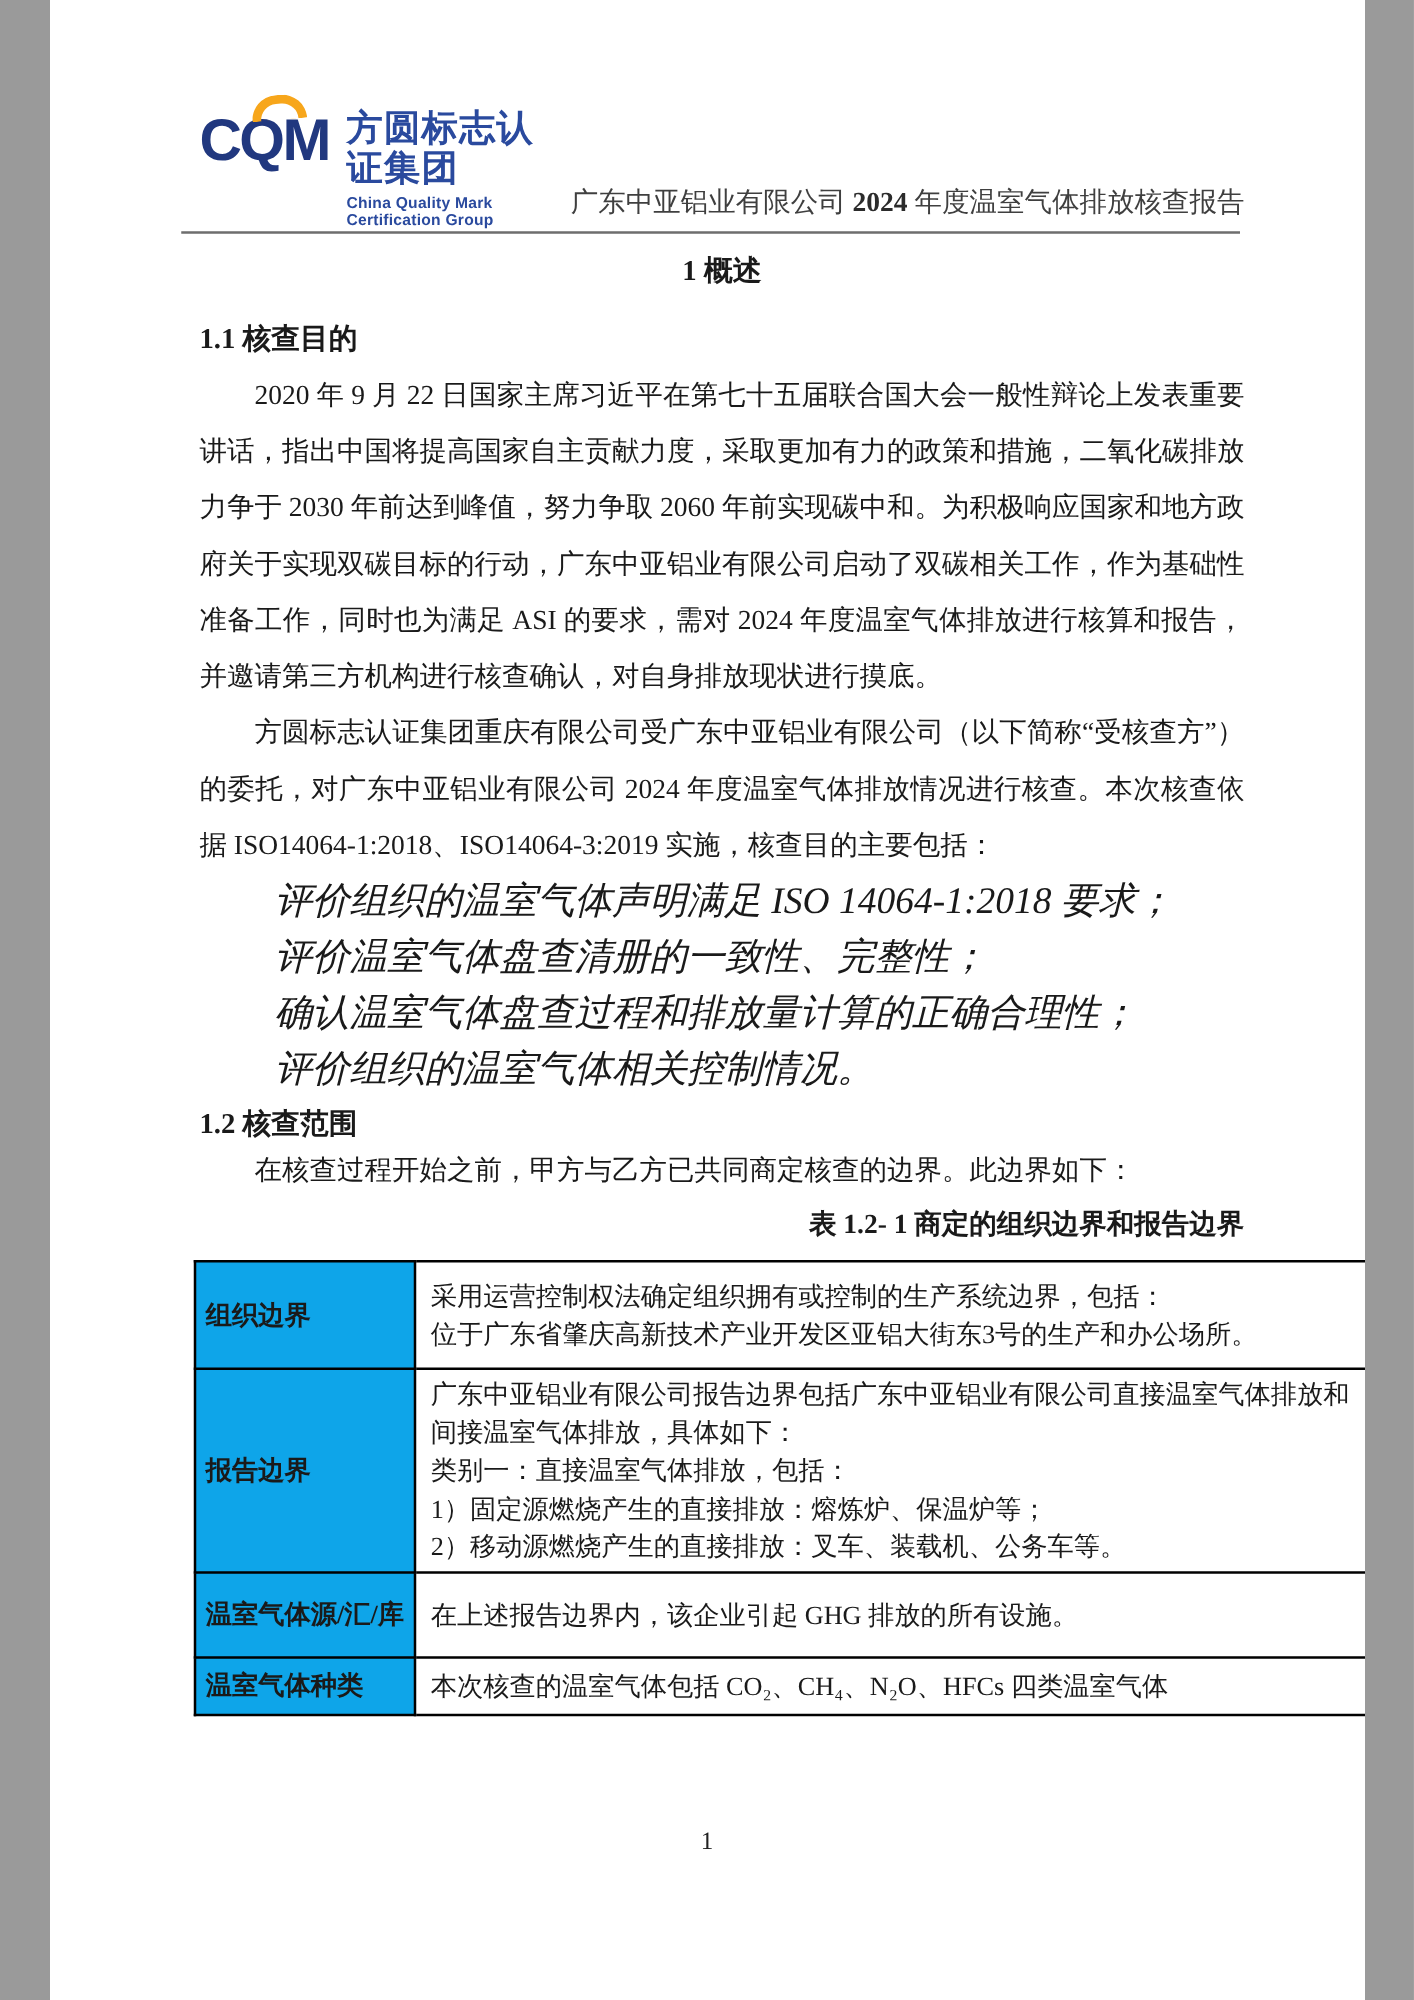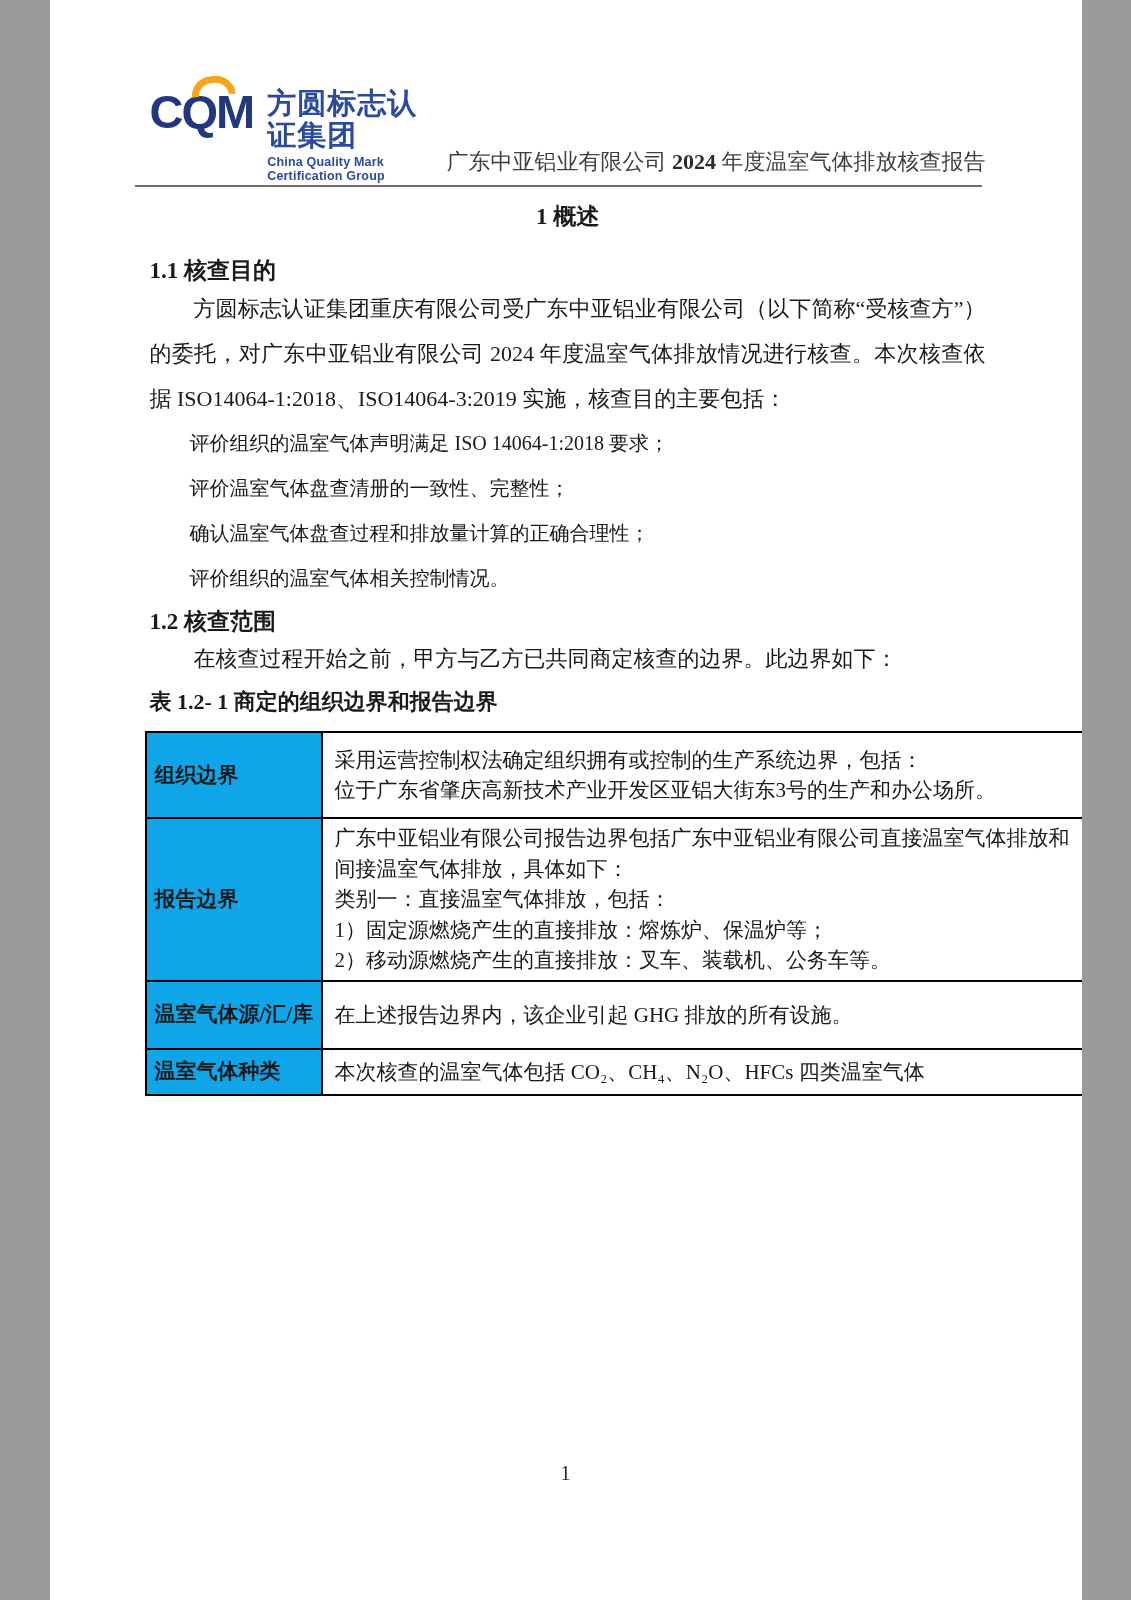--- a/index.html
+++ b/index.html
@@ -11,6 +11,7 @@
     font-family:"Liberation Serif","DejaVu Serif",serif;
     color:#1a1a1a;
     overflow:hidden;
+    padding-left:20px;
   }
   .content{padding:0 96px 0 100px;}
   

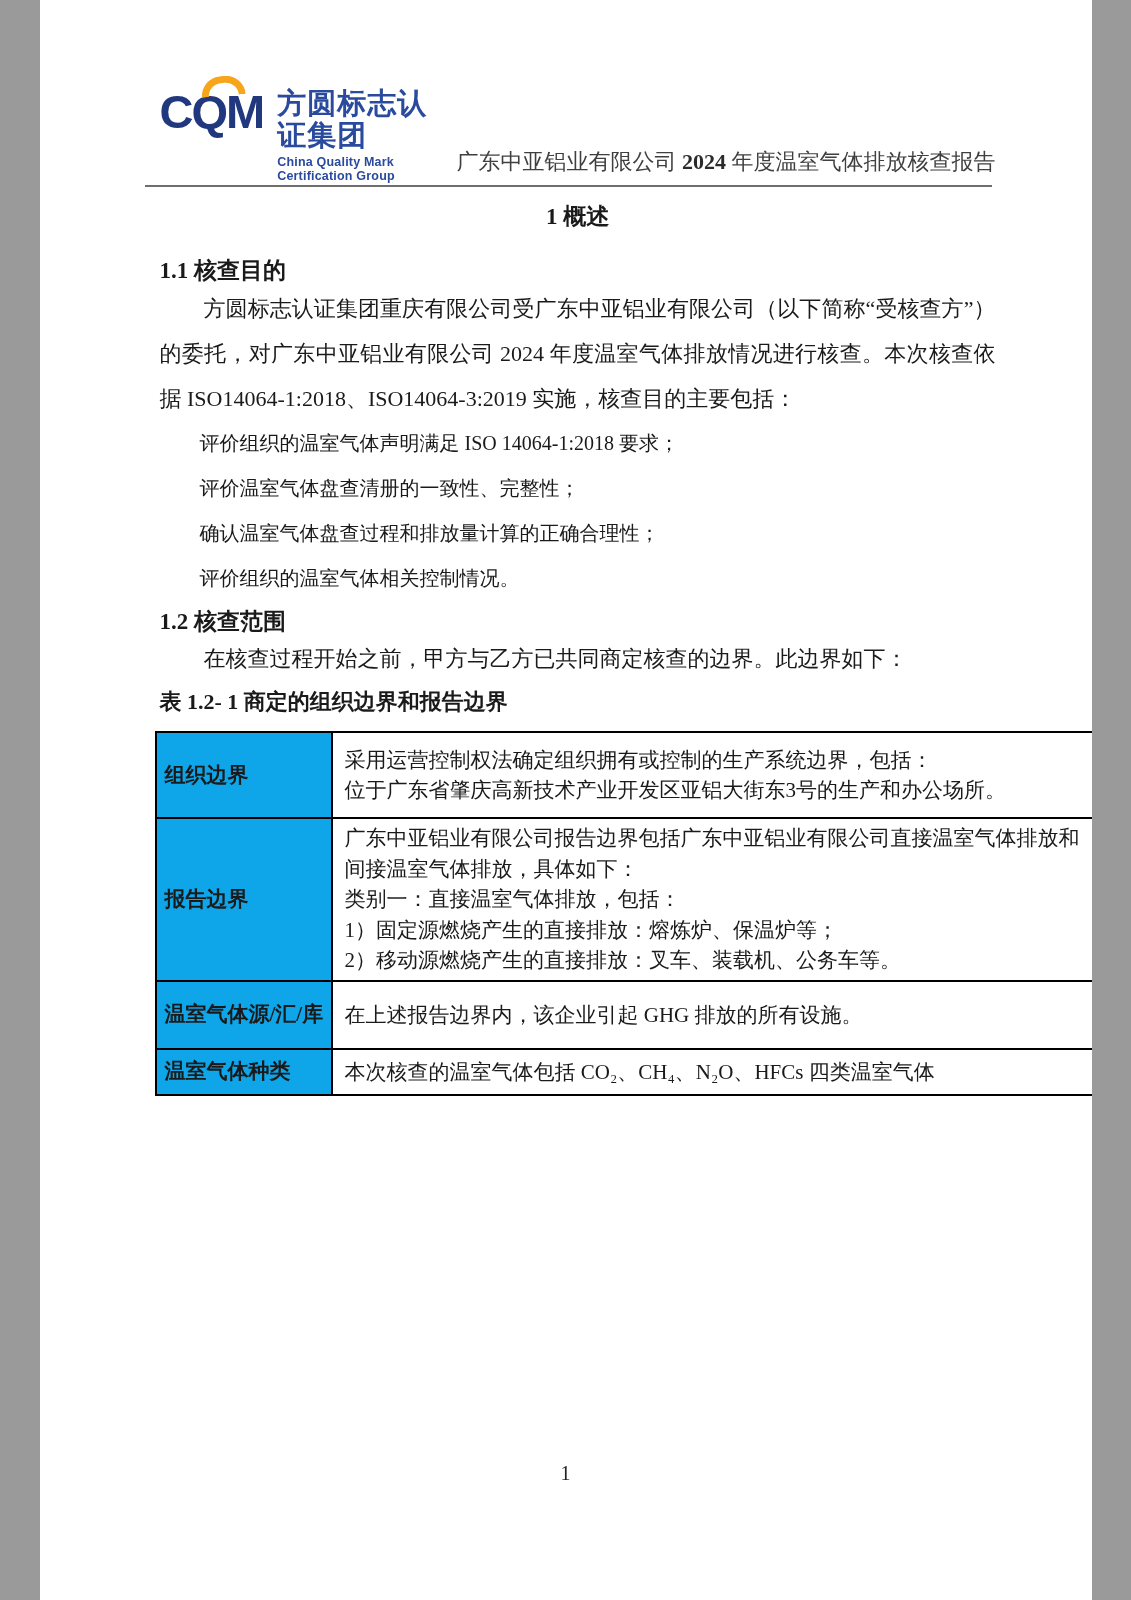--- a/index.html
+++ b/index.html
@@ -117,6 +117,7 @@
     <h1 class="h-top">1 概述</h1>
     <h2 class="h-mid">1.1 核查目的</h2>
 
+    <p class="para first">2020 年 9 月 22 日国家主席习近平在第七十五届联合国大会一般性辩论上发表重要讲话，指出中国将提高国家自主贡献力度，采取更加有力的政策和措施，二氧化碳排放力争于 2030 年前达到峰值，努力争取 2060 年前实现碳中和。为积极响应国家和地方政府关于实现双碳目标的行动，广东中亚铝业有限公司启动了双碳相关工作，作为基础性准备工作，同时也为满足 ASI 的要求，需对 2024 年度温室气体排放进行核算和报告，并邀请第三方机构进行核查确认，对自身排放现状进行摸底。</p>
     <p class="para">方圆标志认证集团重庆有限公司受广东中亚铝业有限公司（以下简称“受核查方”）的委托，对广东中亚铝业有限公司 2024 年度温室气体排放情况进行核查。本次核查依据 ISO14064-1:2018、ISO14064-3:2019 实施，核查目的主要包括：</p>
 
     <p class="list-line">评价组织的温室气体声明满足 ISO 14064-1:2018 要求；</p>

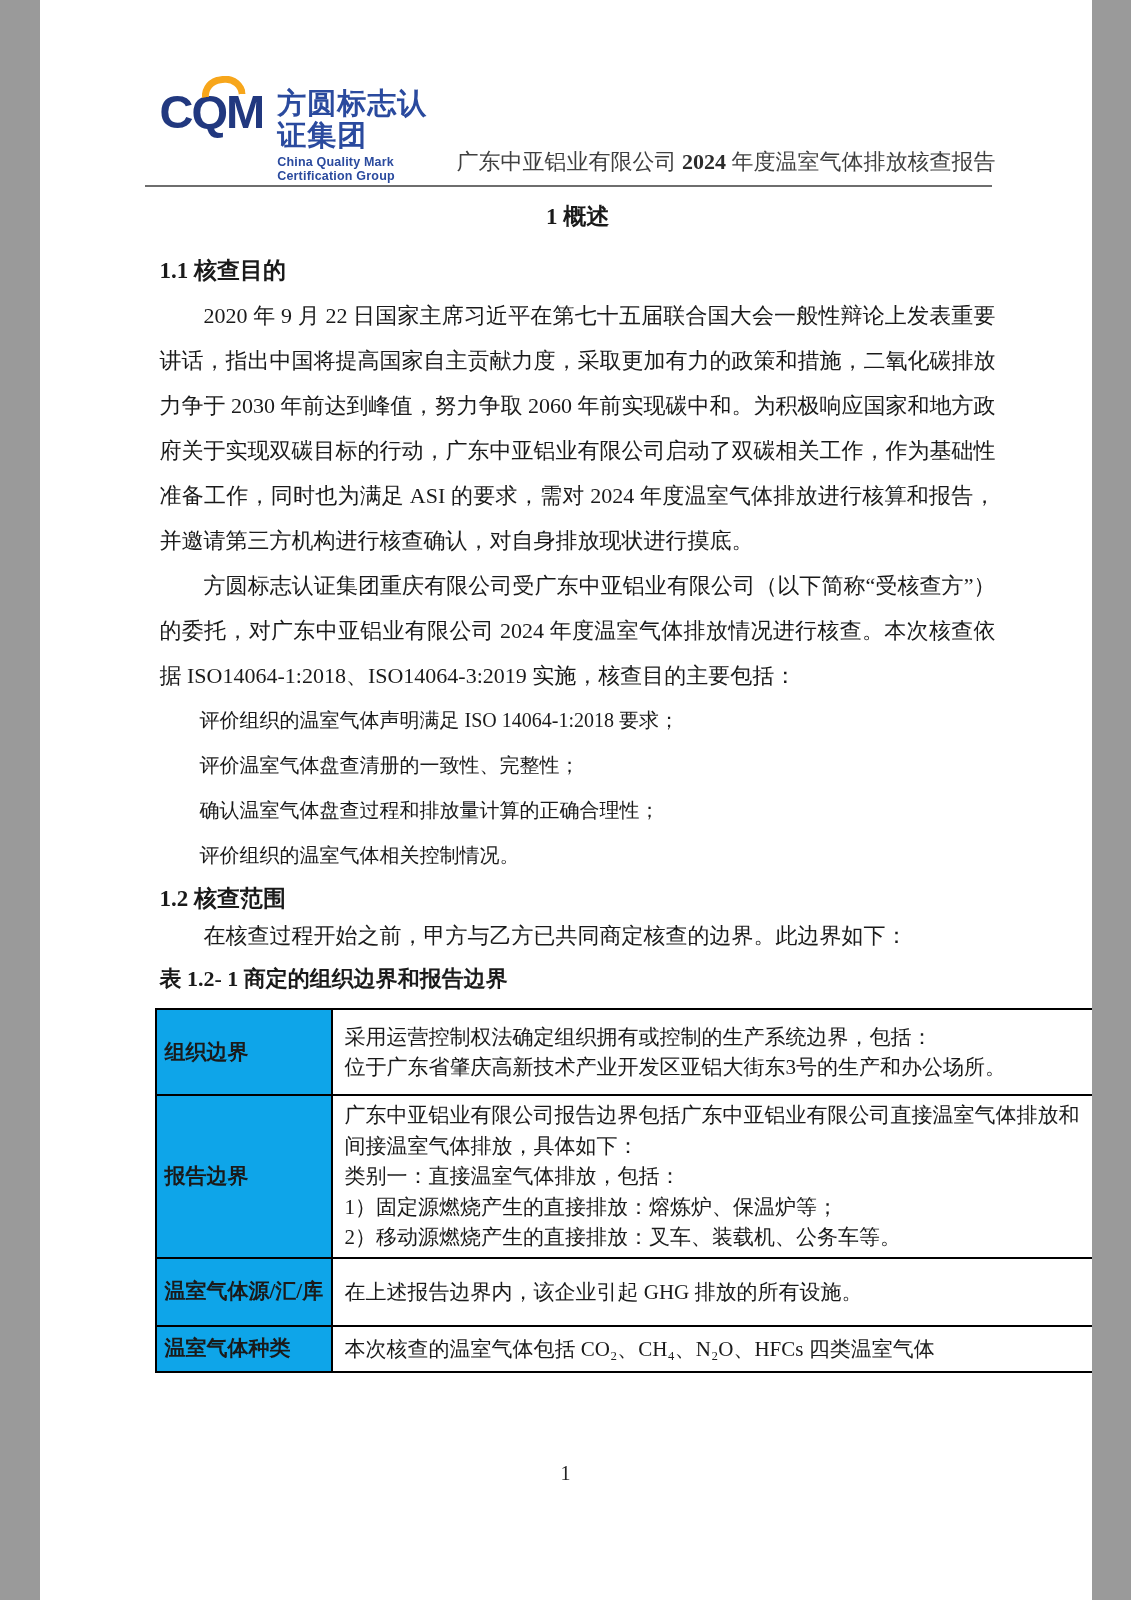--- a/index.html
+++ b/index.html
@@ -60,7 +60,7 @@
     text-align:justify;text-indent:2em;
   }
   .para.first{margin-top:7px;}
-  .list-line{font-size:20px;line-height:45px;margin:0;text-indent:2em;}
+  .list-line{font-size:30px;line-height:45px;margin:0;text-indent:2em;font-style:italic;}
   .h-12{margin-top:6px;}
   .table-title{
     text-align:left;font-weight:700;font-size:22px;

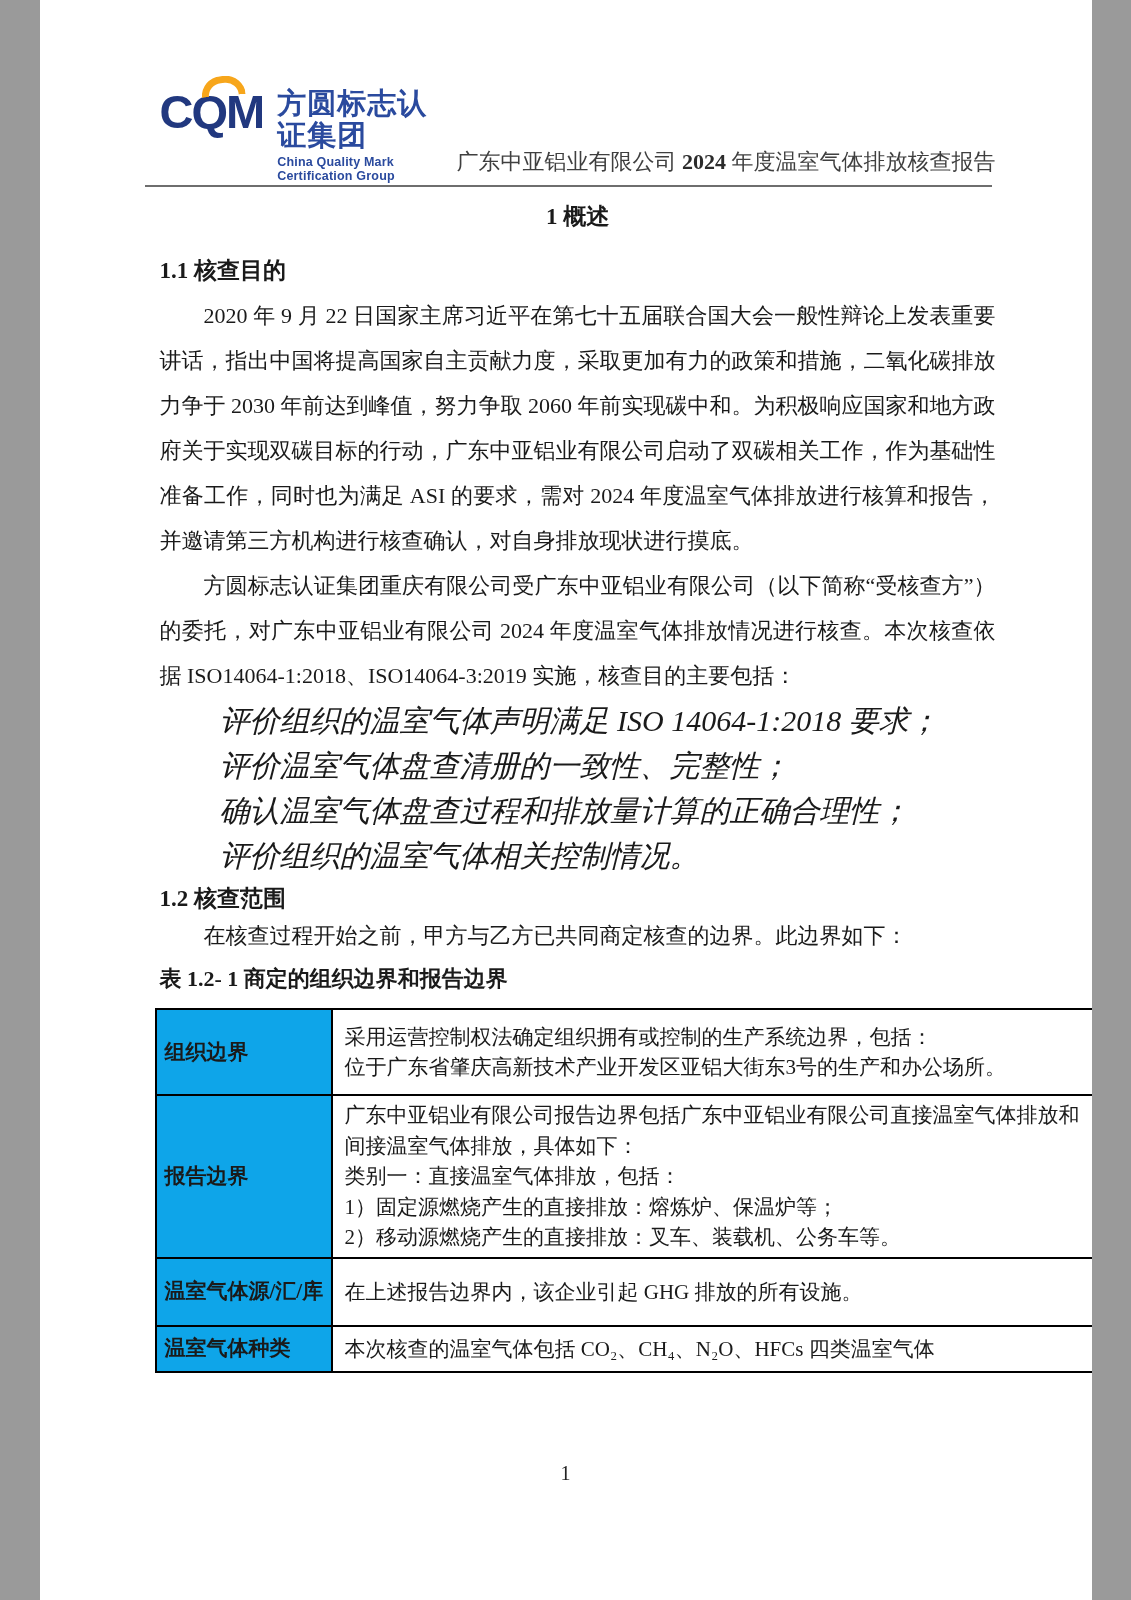--- a/index.html
+++ b/index.html
@@ -63,7 +63,7 @@
   .list-line{font-size:30px;line-height:45px;margin:0;text-indent:2em;font-style:italic;}
   .h-12{margin-top:6px;}
   .table-title{
-    text-align:left;font-weight:700;font-size:22px;
+    text-align:right;font-weight:700;font-size:22px;
     margin:1px 0 9px 0;line-height:40px;
   }
   

